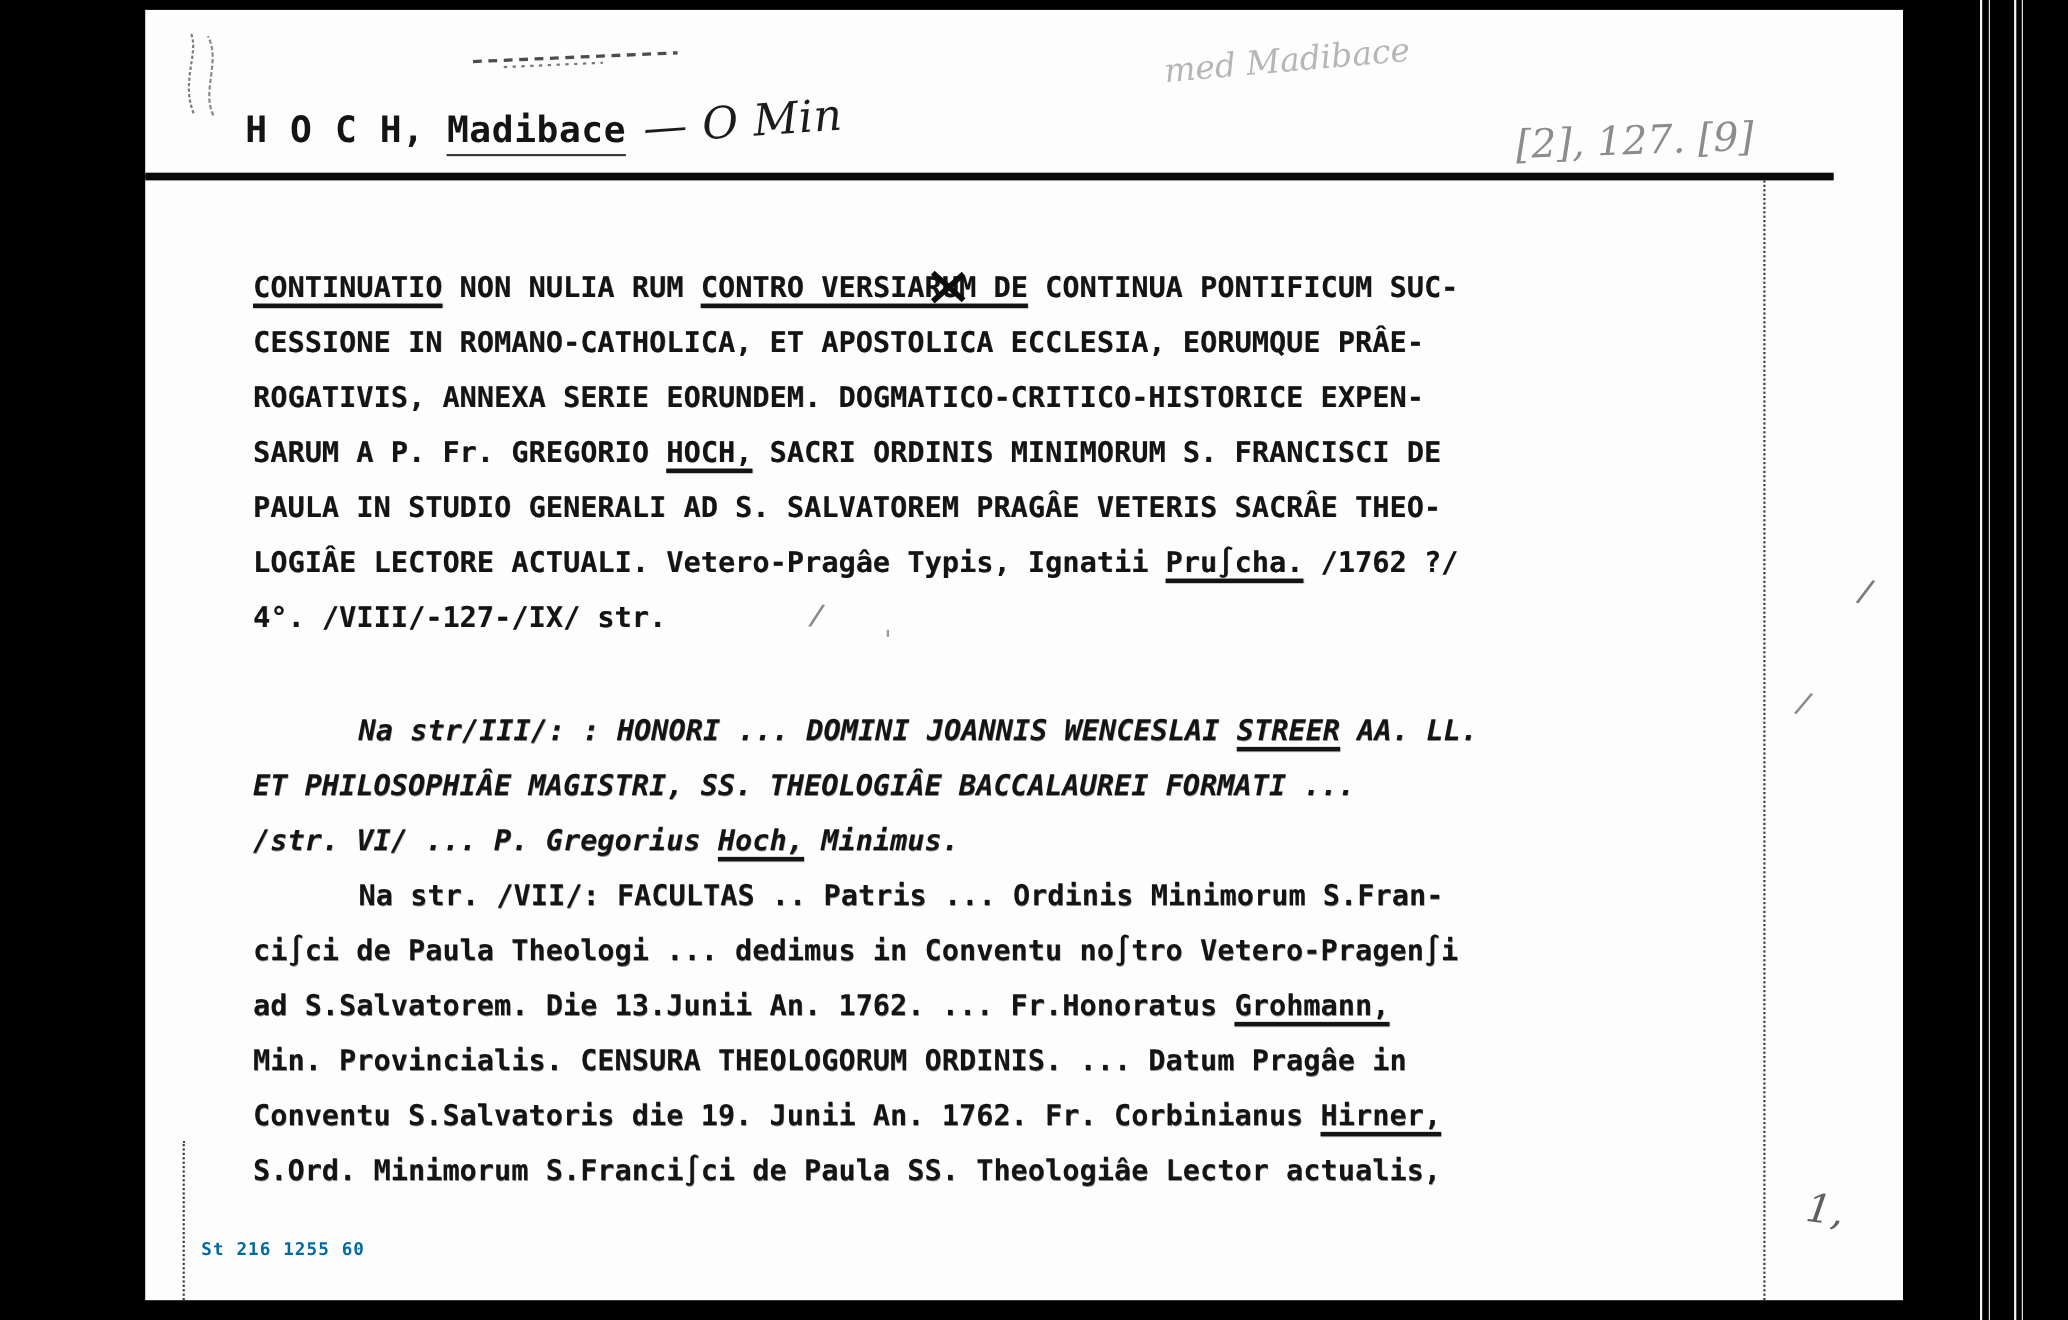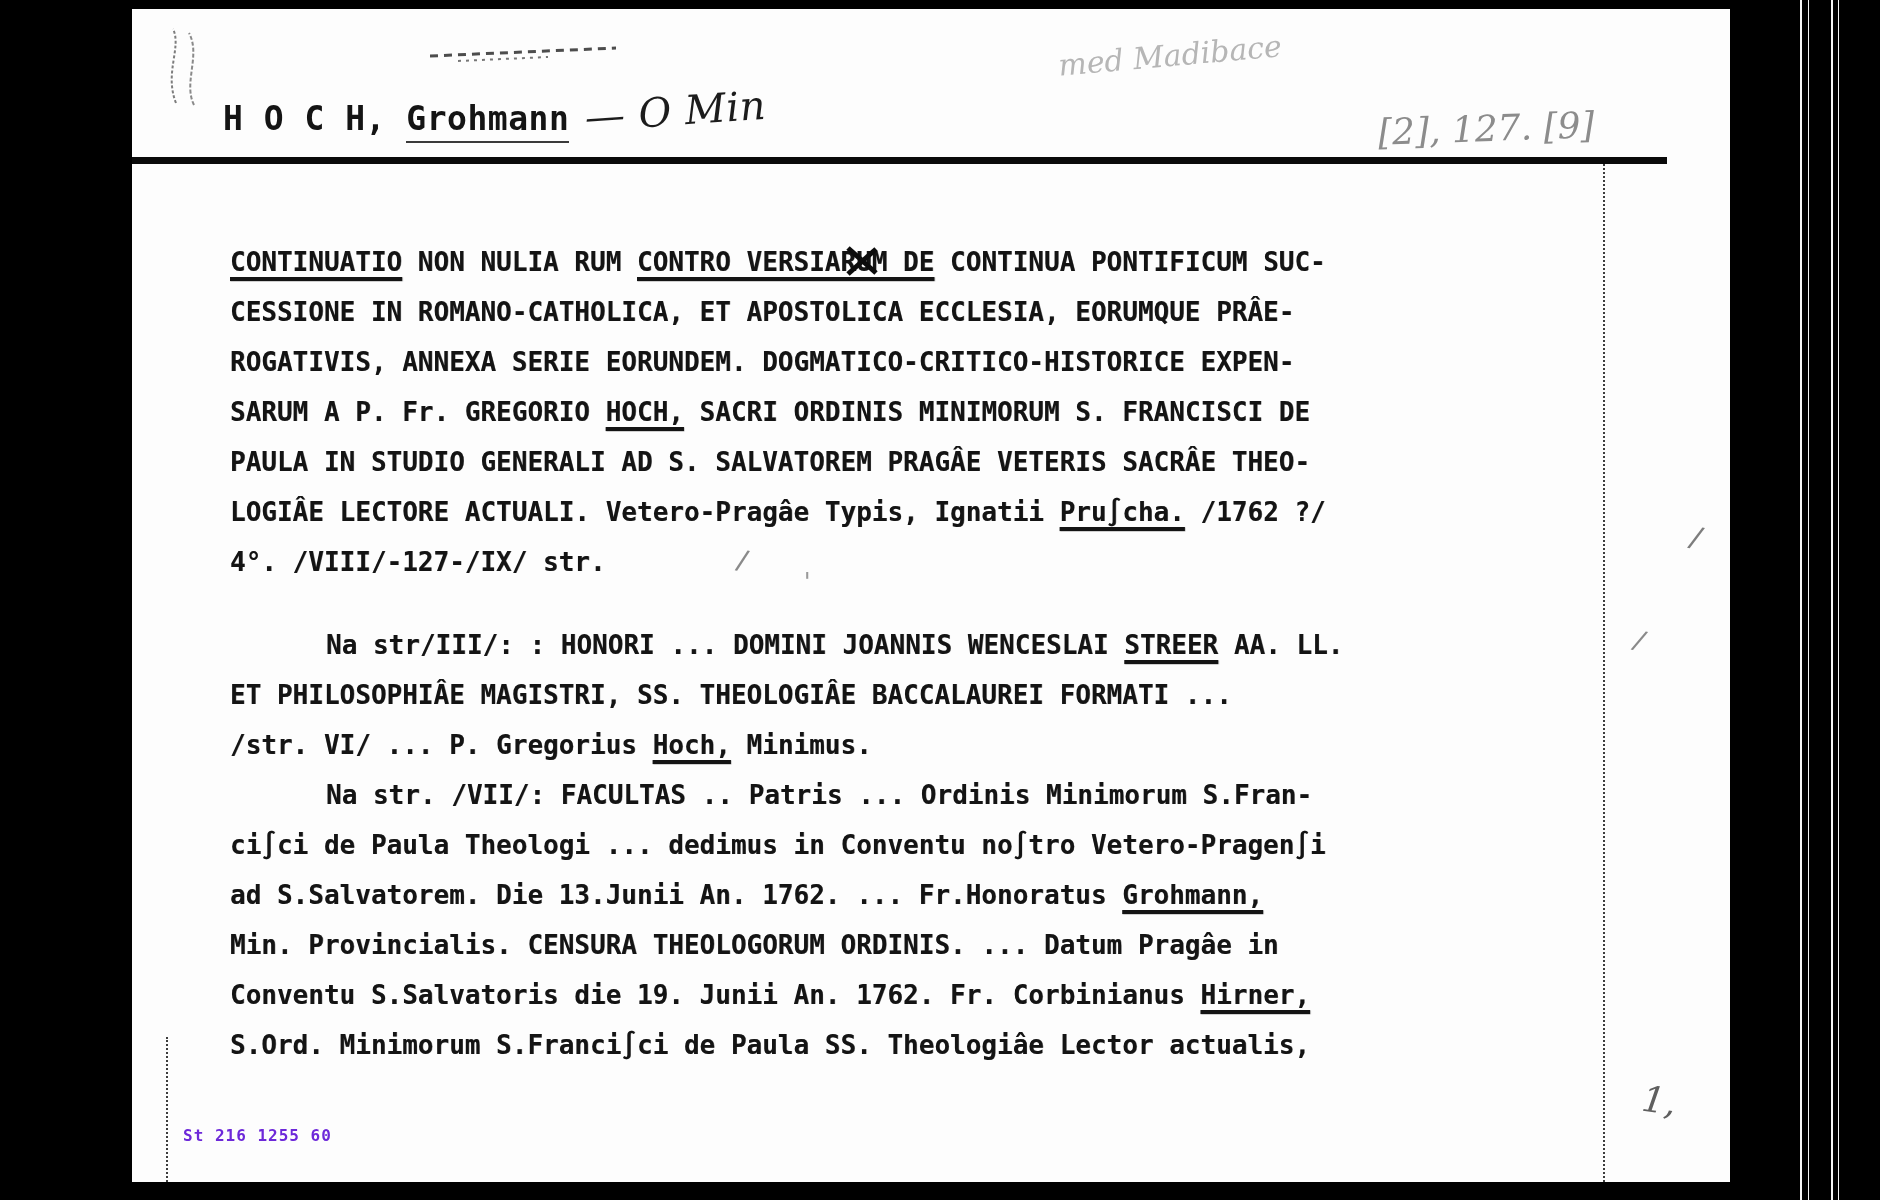--- a/index.html
+++ b/index.html
@@ -75,7 +75,7 @@
   </svg>
 
   <div class="header">
-    <span>H O C H, </span><span class="name-underlined">Grohmann</span><span class="hand suffix">— O Min</span>
+    <span>H O C H, </span><span class="name-underlined">Madibace</span><span class="hand suffix">— O Min</span>
   </div>
 
   <div class="pencil hand p-note">med Madibace</div>

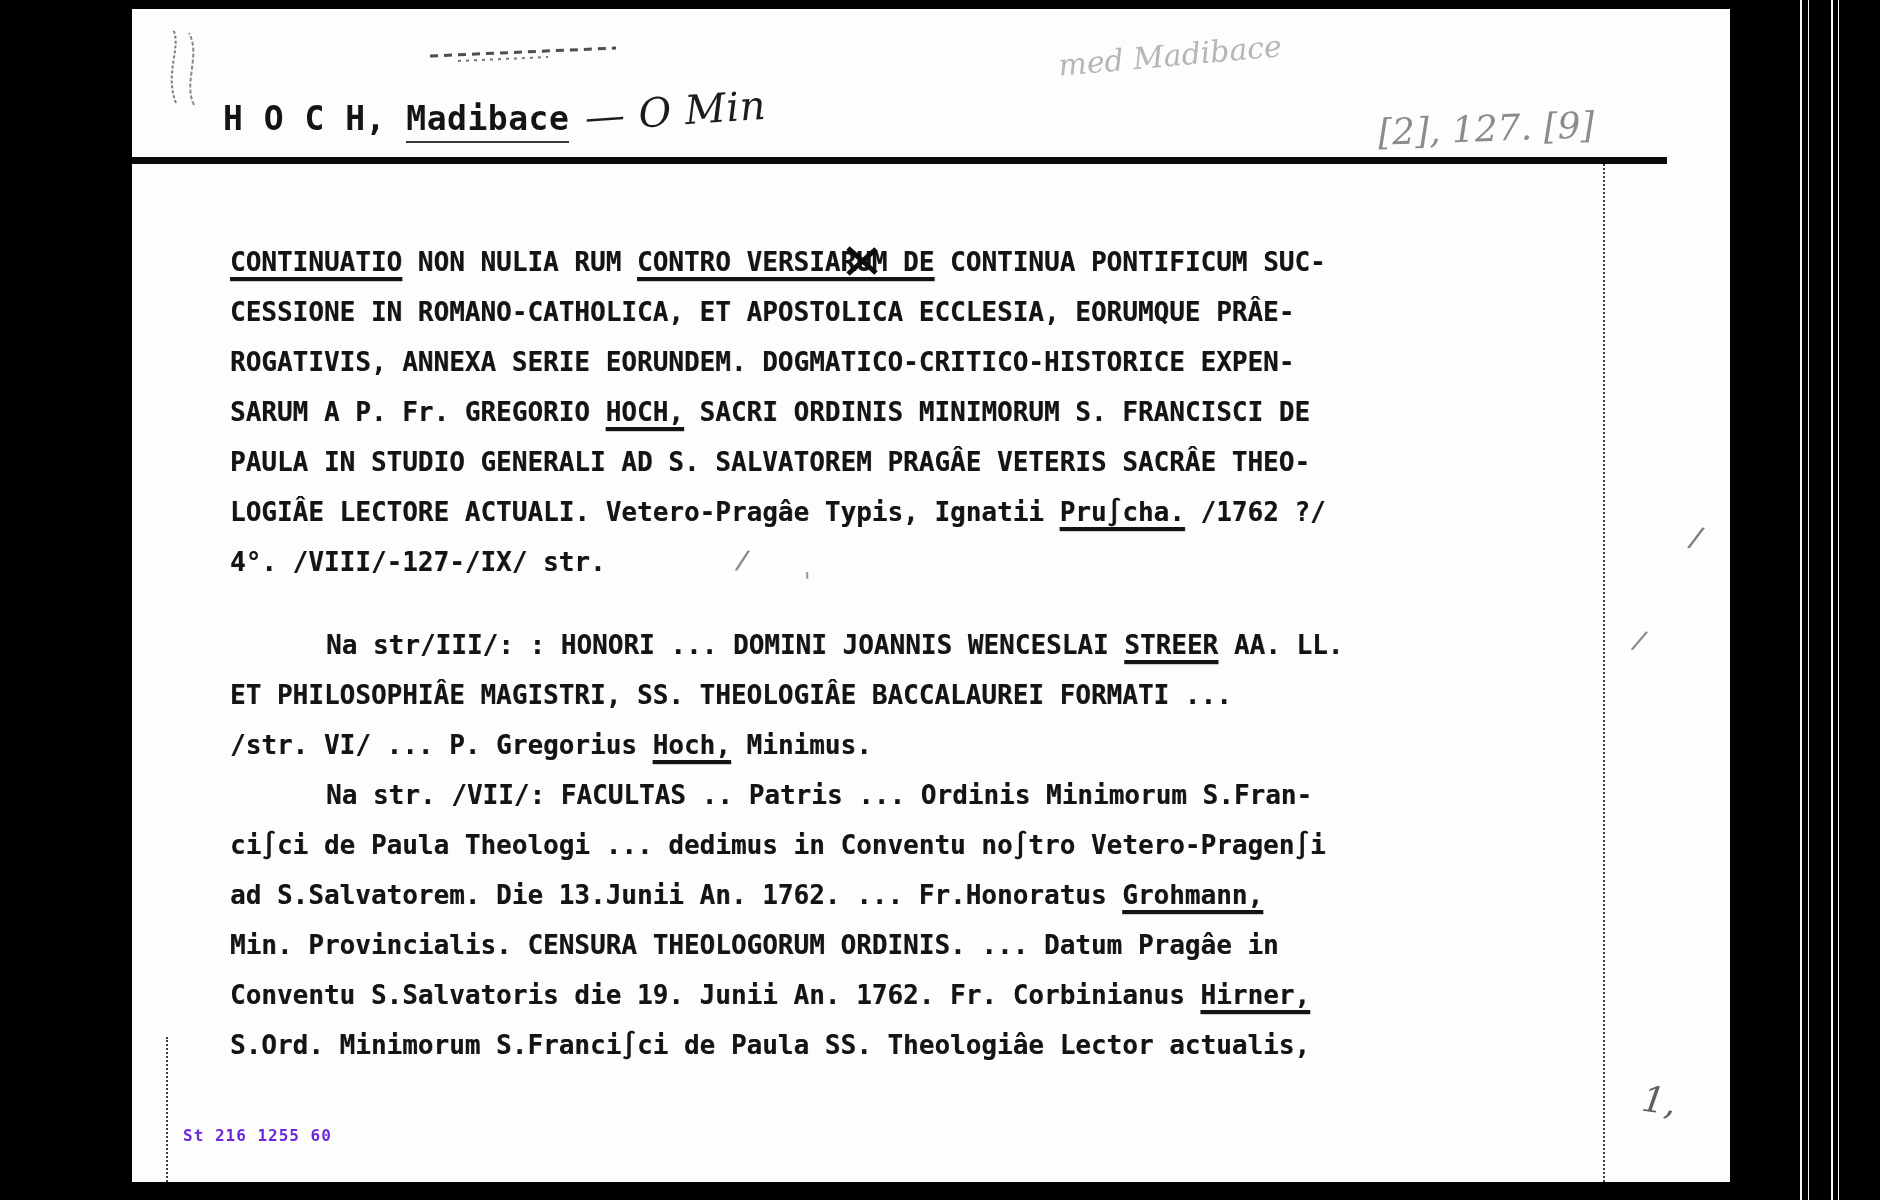--- a/index.html
+++ b/index.html
@@ -30,7 +30,7 @@
     font-size:26px;line-height:50px;font-weight:700;white-space:pre;
     text-shadow:.4px .4px 0 rgba(0,0,0,.45);}
   .para{margin:0;}
-  .para.gap{margin-top:33px;}
+  .para.gap{margin-top:53px;font-style:italic;}
   .line.in{padding-left:96px;}
   .u{text-decoration:underline;text-decoration-thickness:3.5px;text-underline-offset:6px;}
   

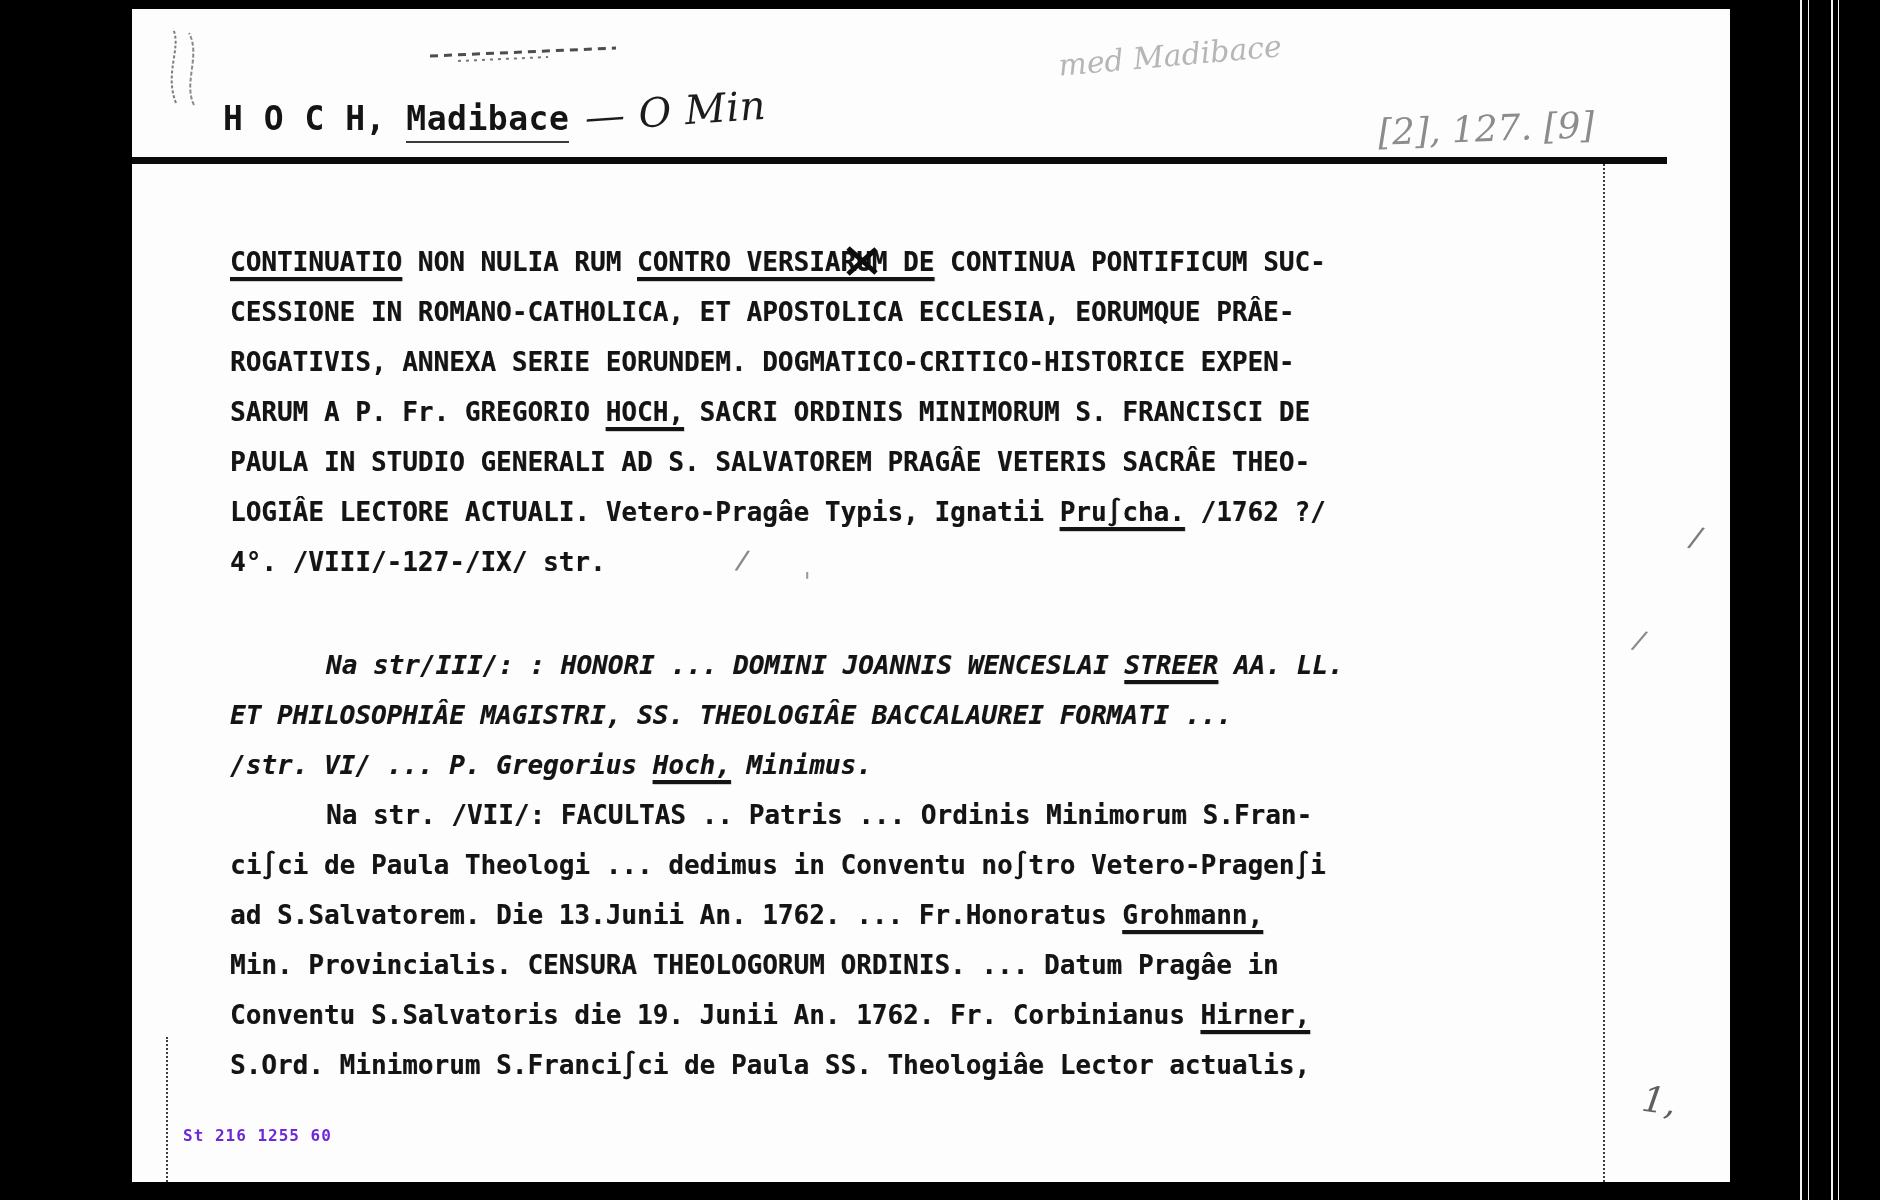--- a/index.html
+++ b/index.html
@@ -39,7 +39,7 @@
   .dot-left{left:34px;top:1028px;height:145px;}
   
   .footer-code{position:absolute;left:51px;top:1117px;font-size:16px;font-weight:700;
-    letter-spacing:1px;color:#6d28d9;}
+    letter-spacing:1px;color:#0369a1;}
   
   .pencil{position:absolute;white-space:nowrap;}
   .p-note{left:926px;top:29px;font-size:30px;color:#b6b6b6;transform:rotate(-5deg);}

